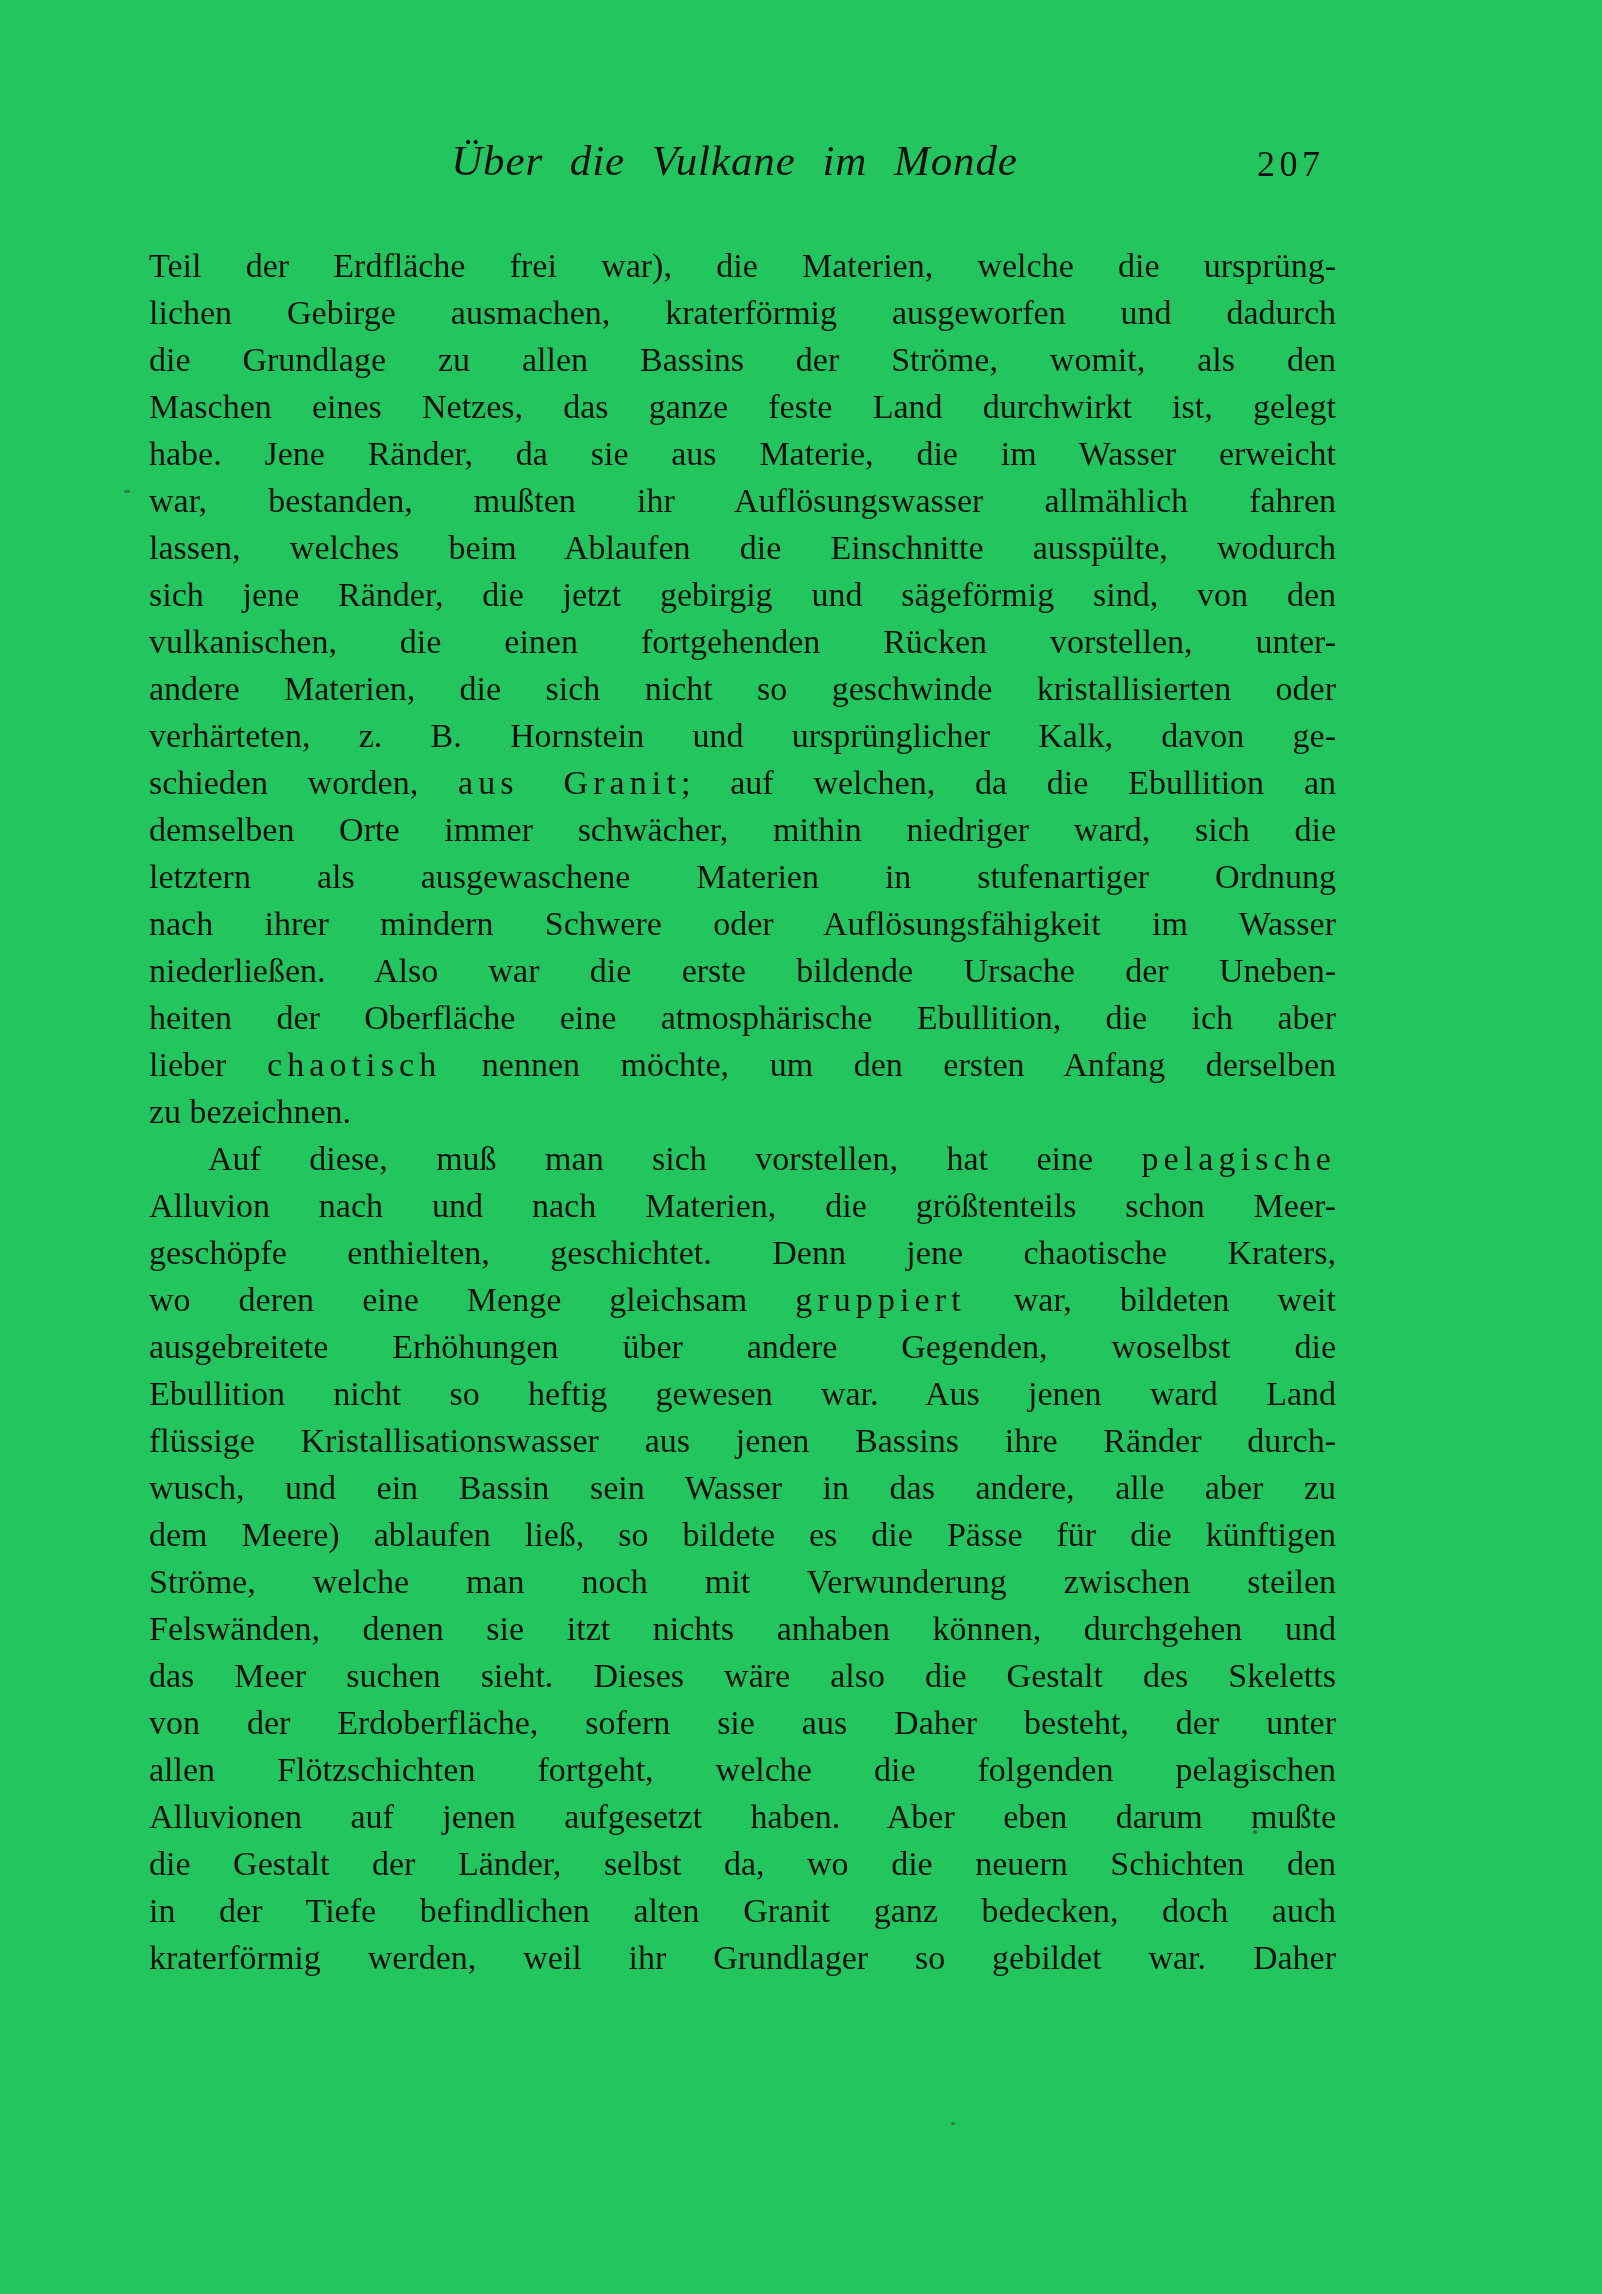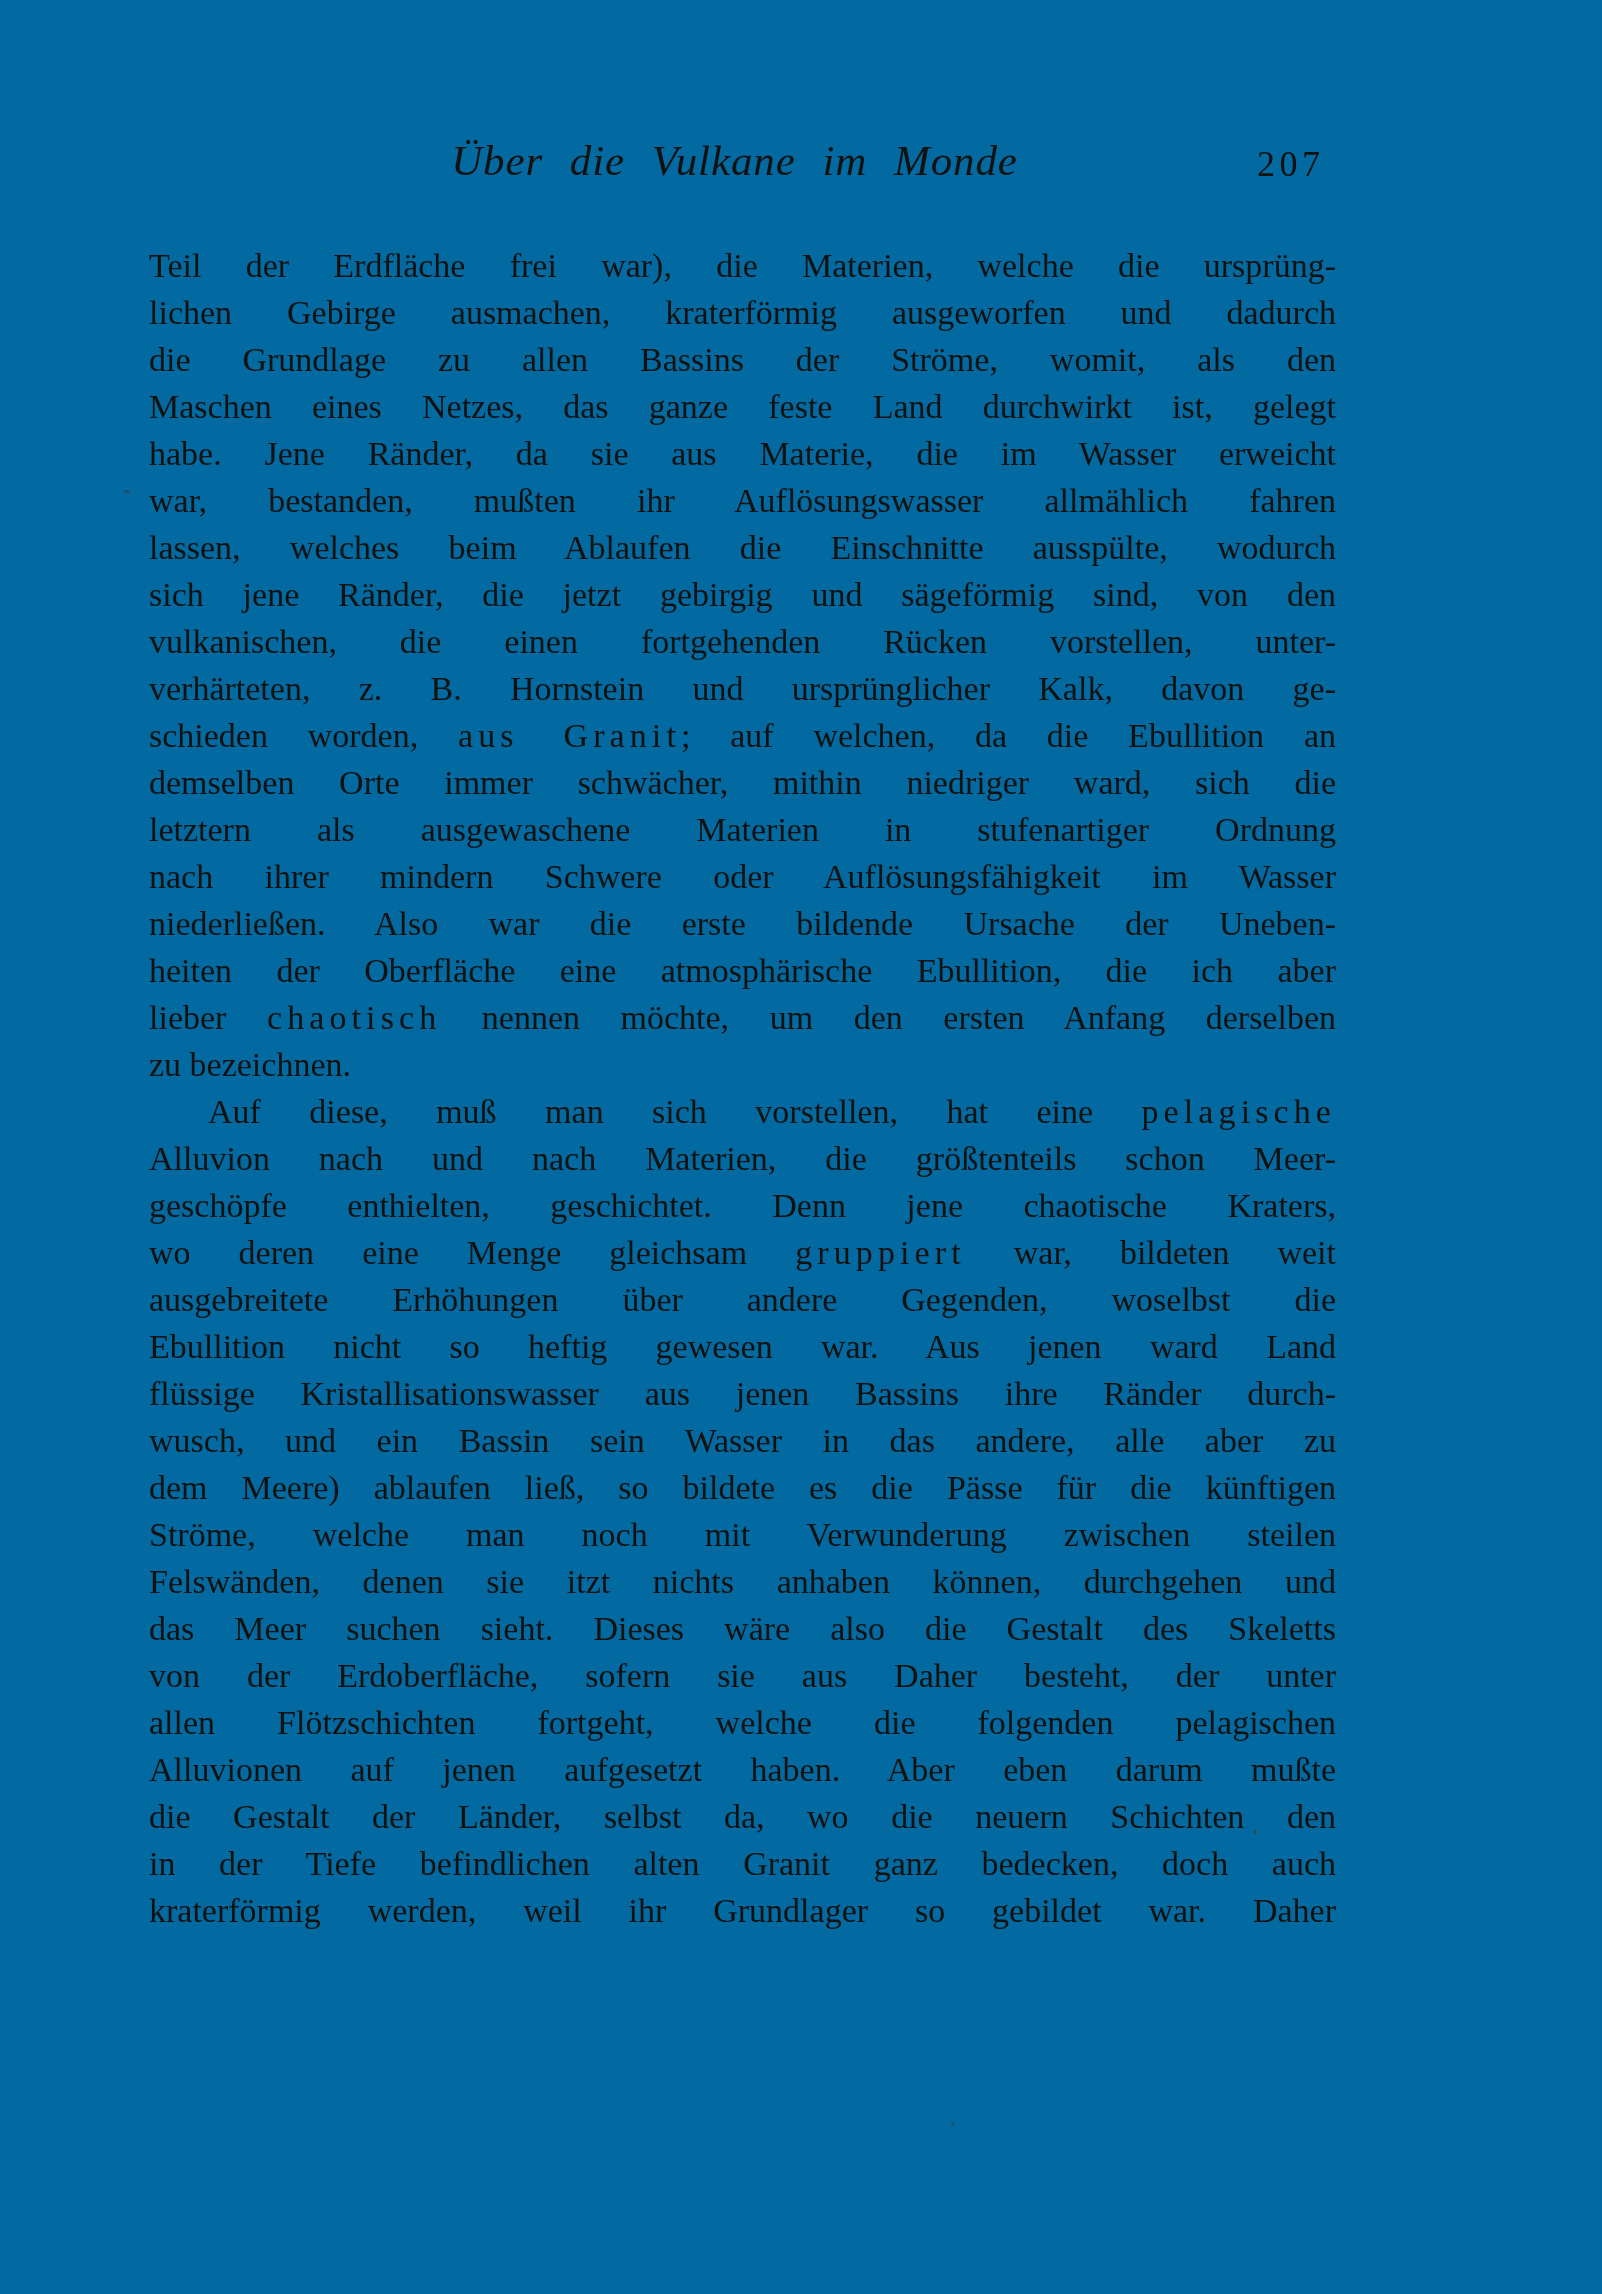--- a/index.html
+++ b/index.html
@@ -11,7 +11,7 @@
     position: relative;
     width: 1603px;
     height: 2295px;
-    background: #0369a1;
+    background: #22c55e;
     color: #141210;
     font-family: "Liberation Serif", "DejaVu Serif", serif;
     overflow: hidden;

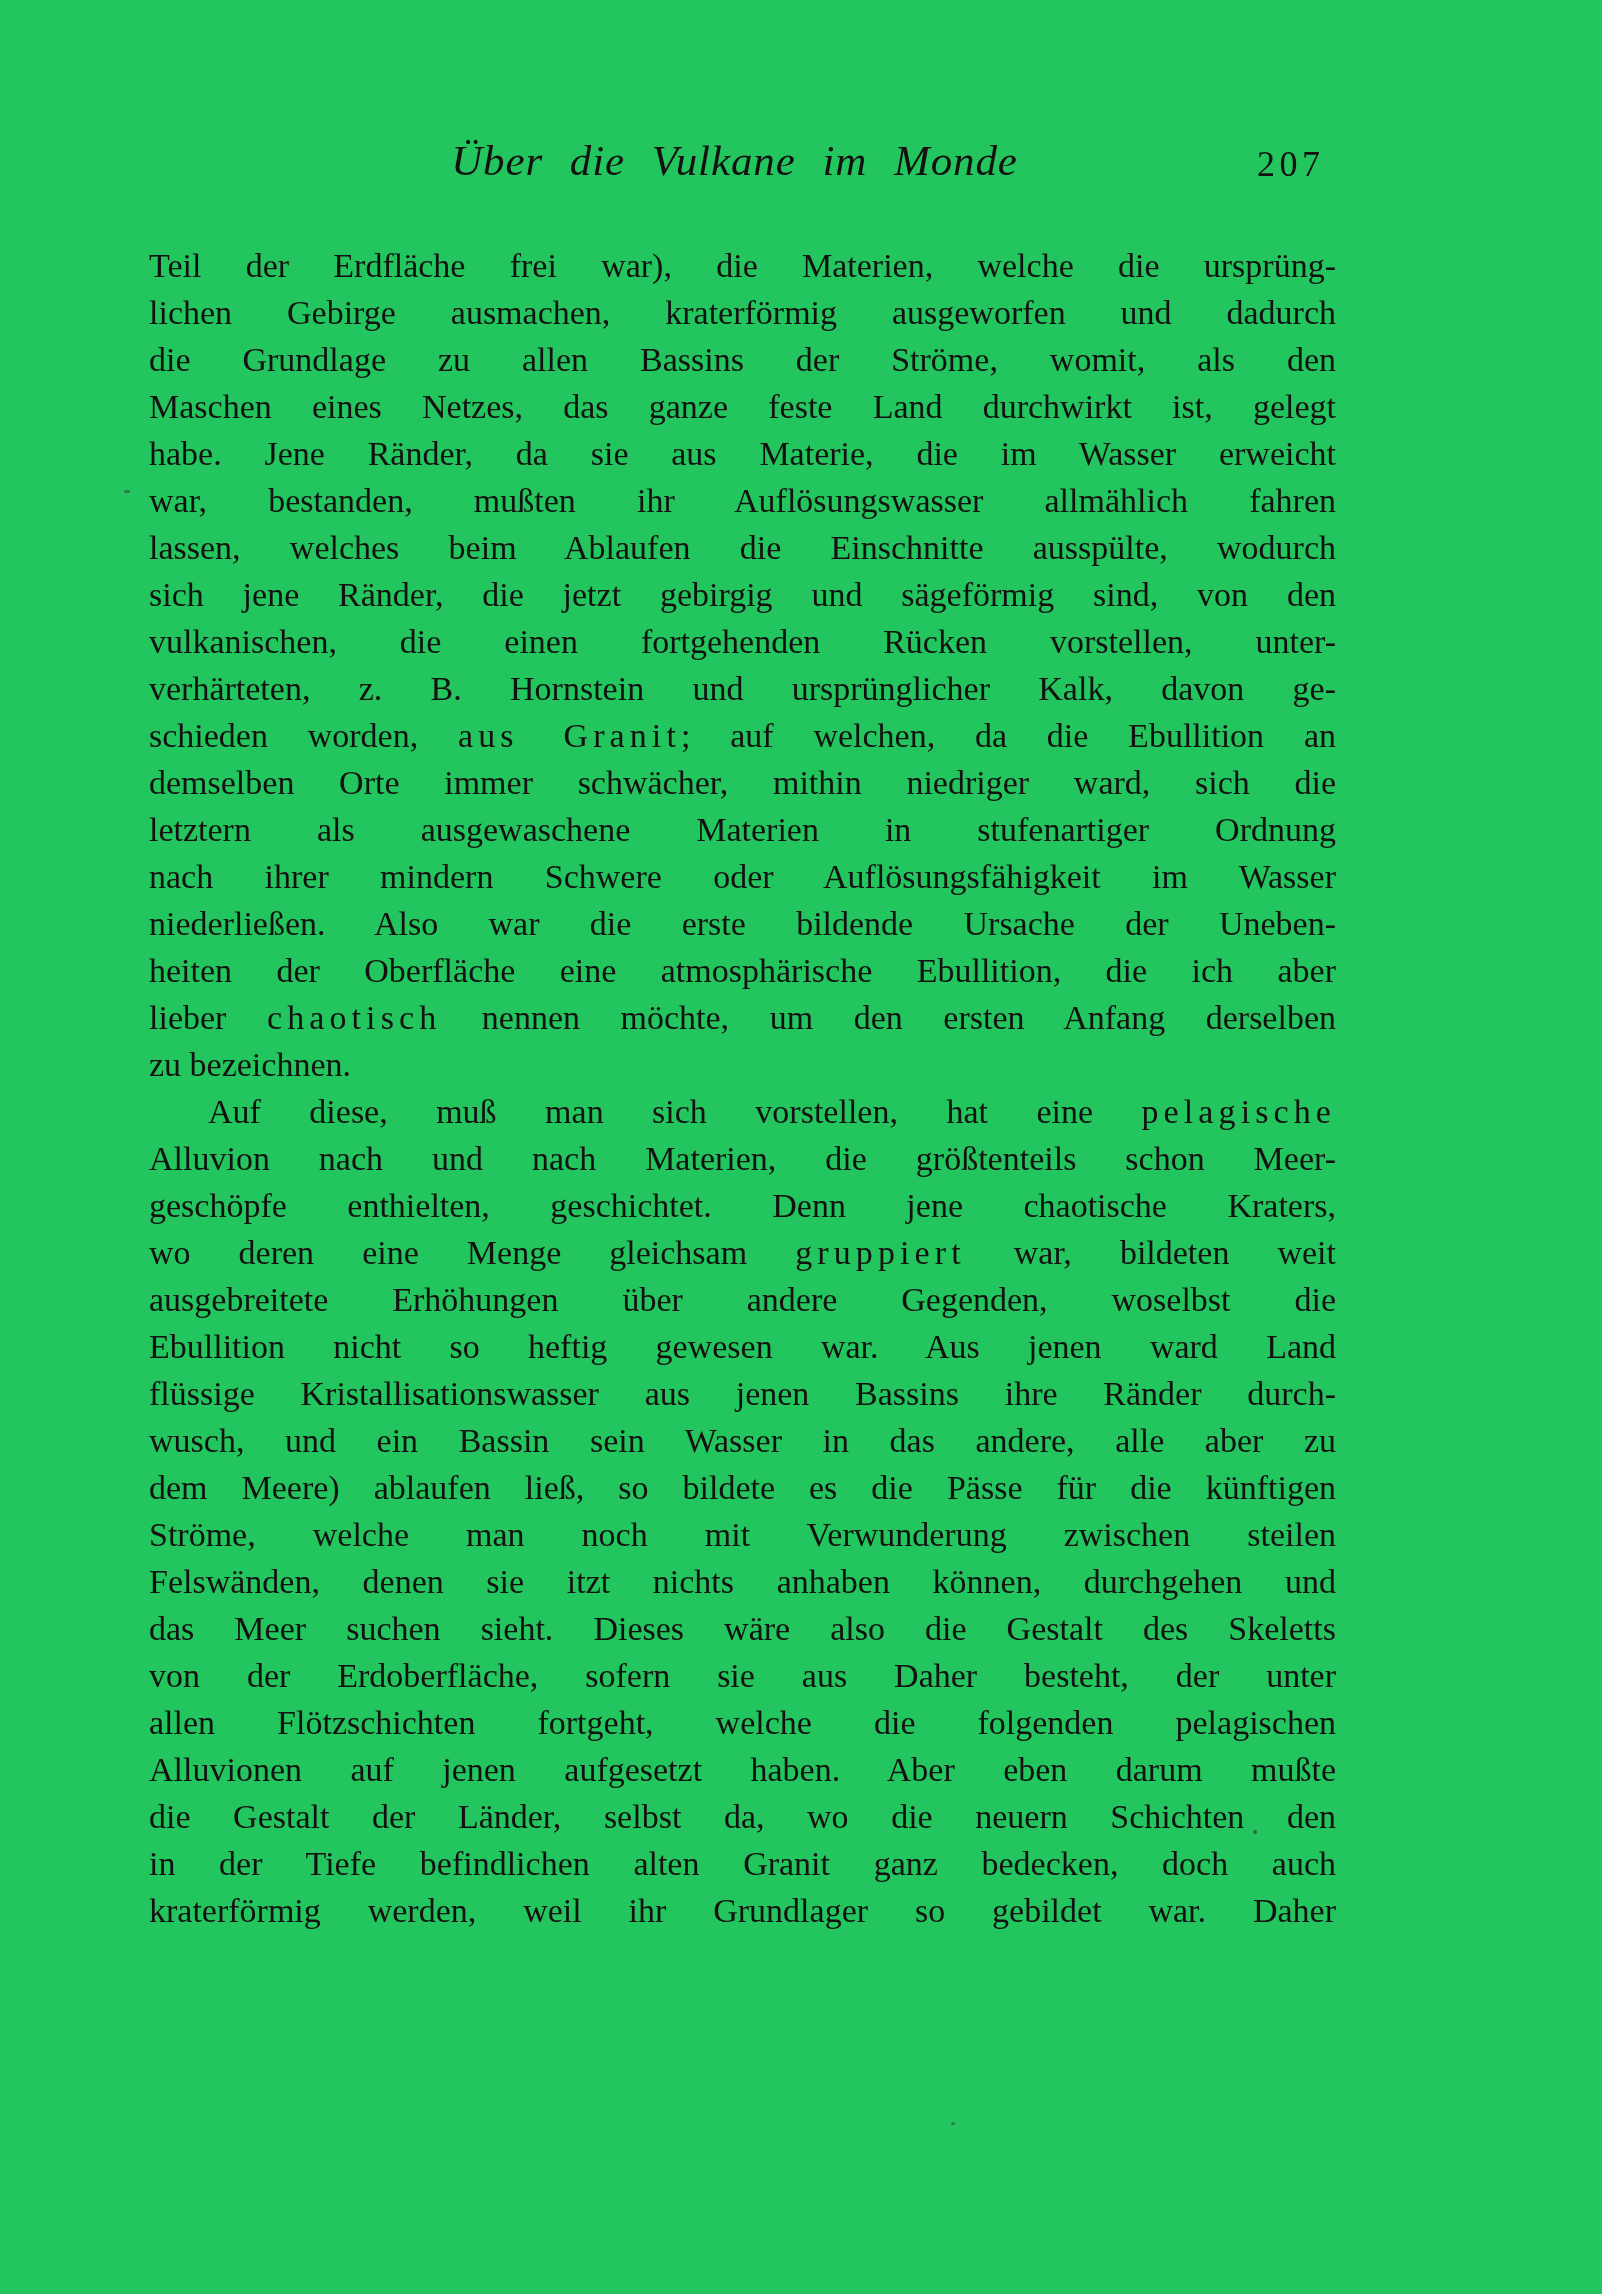--- a/index.html
+++ b/index.html
@@ -99,6 +99,7 @@
       <div class="line"><span>lassen, welches beim Ablaufen die Einschnitte ausspülte, wodurch</span></div>
       <div class="line"><span>sich jene Ränder, die jetzt gebirgig und sägeförmig sind, von den</span></div>
       <div class="line"><span>vulkanischen, die einen fortgehenden Rücken vorstellen, unter-</span></div>
+      <div class="line"><span>andere Materien, die sich nicht so geschwinde kristallisierten oder</span></div>
       <div class="line"><span>verhärteten, z. B. Hornstein und ursprünglicher Kalk, davon ge-</span></div>
       <div class="line"><span>schieden worden, </span><span class="gesperrt">aus Granit</span><span>; auf welchen, da die Ebullition an</span></div>
       <div class="line"><span>demselben Orte immer schwächer, mithin niedriger ward, sich die</span></div>

